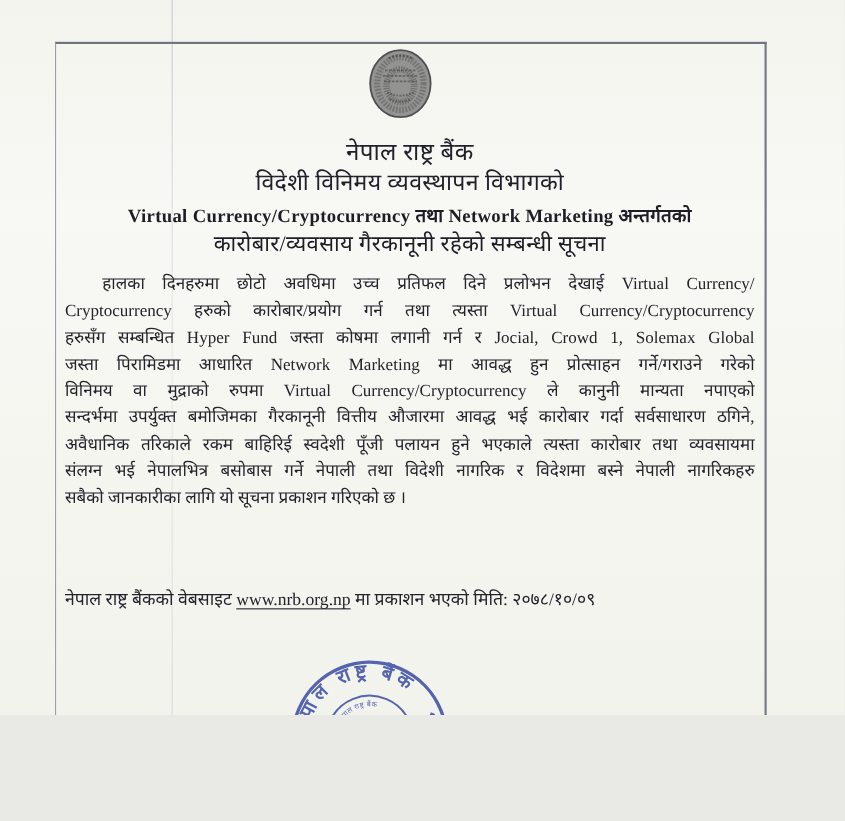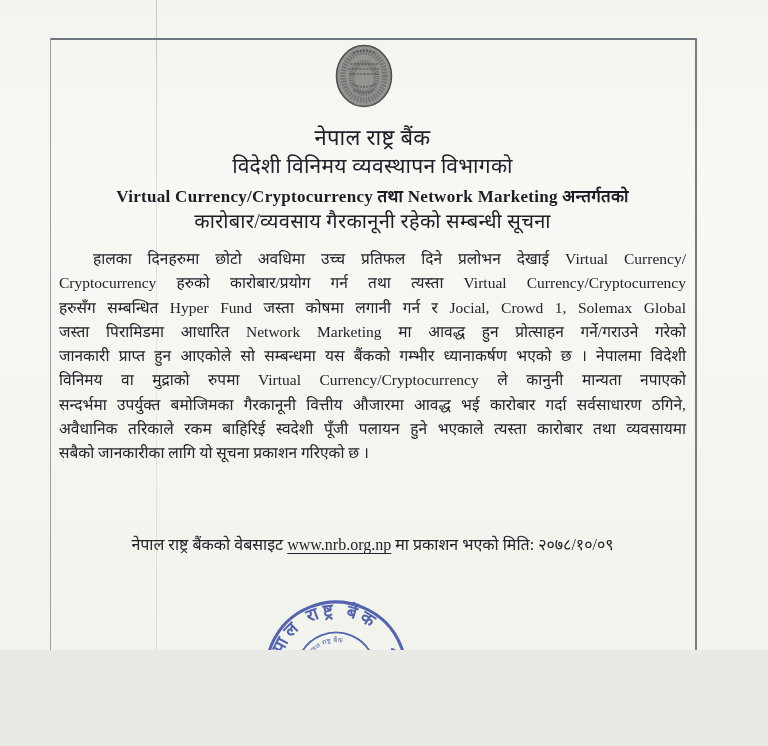--- a/index.html
+++ b/index.html
@@ -71,7 +71,6 @@
       <div class="body-line">Cryptocurrency हरुको कारोबार/प्रयोग गर्न तथा त्यस्ता Virtual Currency/Cryptocurrency</div>
       <div class="body-line">हरुसँग सम्बन्धित Hyper Fund जस्ता कोषमा लगानी गर्न र Jocial, Crowd 1, Solemax Global</div>
       <div class="body-line">जस्ता पिरामिडमा आधारित Network Marketing मा आवद्ध हुन प्रोत्साहन गर्ने/गराउने गरेको</div>
-      <div class="body-line">जानकारी प्राप्त हुन आएकोले सो सम्बन्धमा यस बैंकको गम्भीर ध्यानाकर्षण भएको छ । नेपालमा विदेशी</div>
       <div class="body-line">विनिमय वा मुद्राको रुपमा Virtual Currency/Cryptocurrency ले कानुनी मान्यता नपाएको</div>
       <div class="body-line">सन्दर्भमा उपर्युक्त बमोजिमका गैरकानूनी वित्तीय औजारमा आवद्ध भई कारोबार गर्दा सर्वसाधारण ठगिने,</div>
       <div class="body-line">अवैधानिक तरिकाले रकम बाहिरिई स्वदेशी पूँजी पलायन हुने भएकाले त्यस्ता कारोबार तथा व्यवसायमा</div>

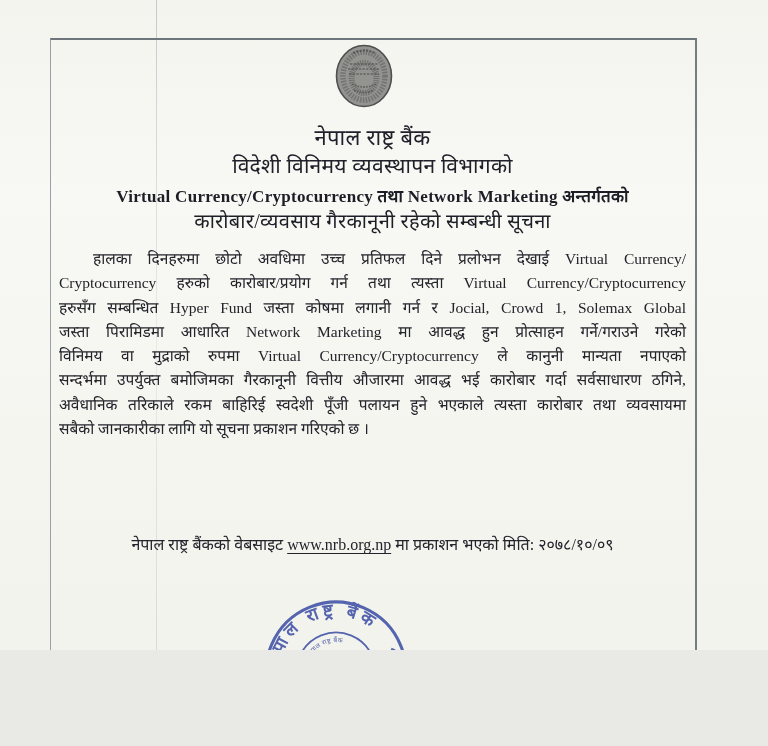--- a/index.html
+++ b/index.html
@@ -74,6 +74,7 @@
       <div class="body-line">विनिमय वा मुद्राको रुपमा Virtual Currency/Cryptocurrency ले कानुनी मान्यता नपाएको</div>
       <div class="body-line">सन्दर्भमा उपर्युक्त बमोजिमका गैरकानूनी वित्तीय औजारमा आवद्ध भई कारोबार गर्दा सर्वसाधारण ठगिने,</div>
       <div class="body-line">अवैधानिक तरिकाले रकम बाहिरिई स्वदेशी पूँजी पलायन हुने भएकाले त्यस्ता कारोबार तथा व्यवसायमा</div>
+      <div class="body-line">संलग्न भई नेपालभित्र बसोबास गर्ने नेपाली तथा विदेशी नागरिक र विदेशमा बस्ने नेपाली नागरिकहरु</div>
       <div class="body-line last">सबैको जानकारीका लागि यो सूचना प्रकाशन गरिएको छ ।</div>
     </div>
 

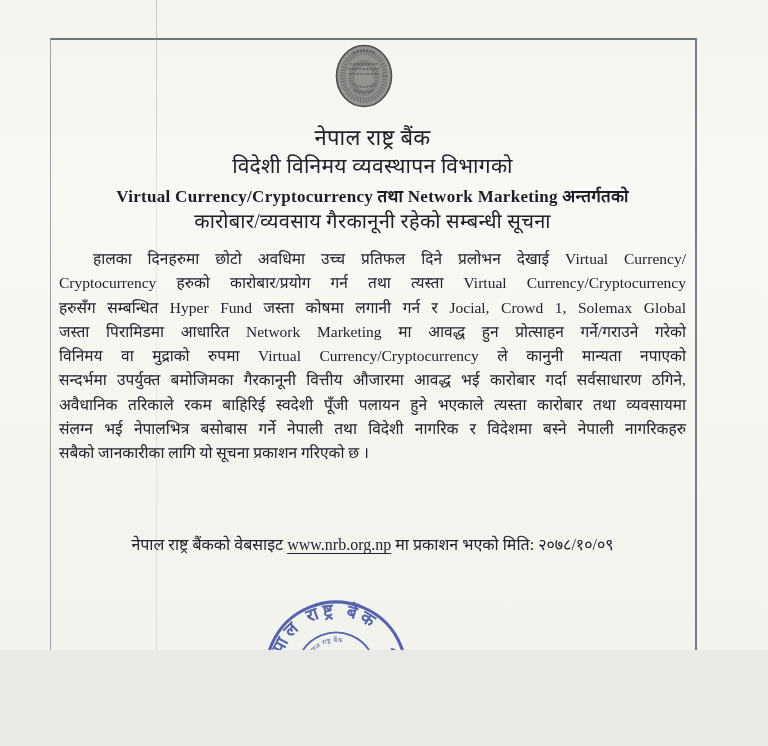--- a/index.html
+++ b/index.html
@@ -33,7 +33,7 @@
   }
   .body-line.first{text-indent:34px;}
   .body-line.last{text-align-last:left;}
-  .footer-line{position:absolute;left:59px;top:533px;width:627px;font-size:16px;color:#23232b;text-align:center;}
+  .footer-line{position:absolute;left:59px;top:533px;width:627px;font-size:16px;color:#23232b;}
   .footer-line .url{text-decoration:underline;text-underline-offset:3px;}
   .stamp-wrap{
     position:absolute;left:258px;top:596px;width:156px;height:152px;

